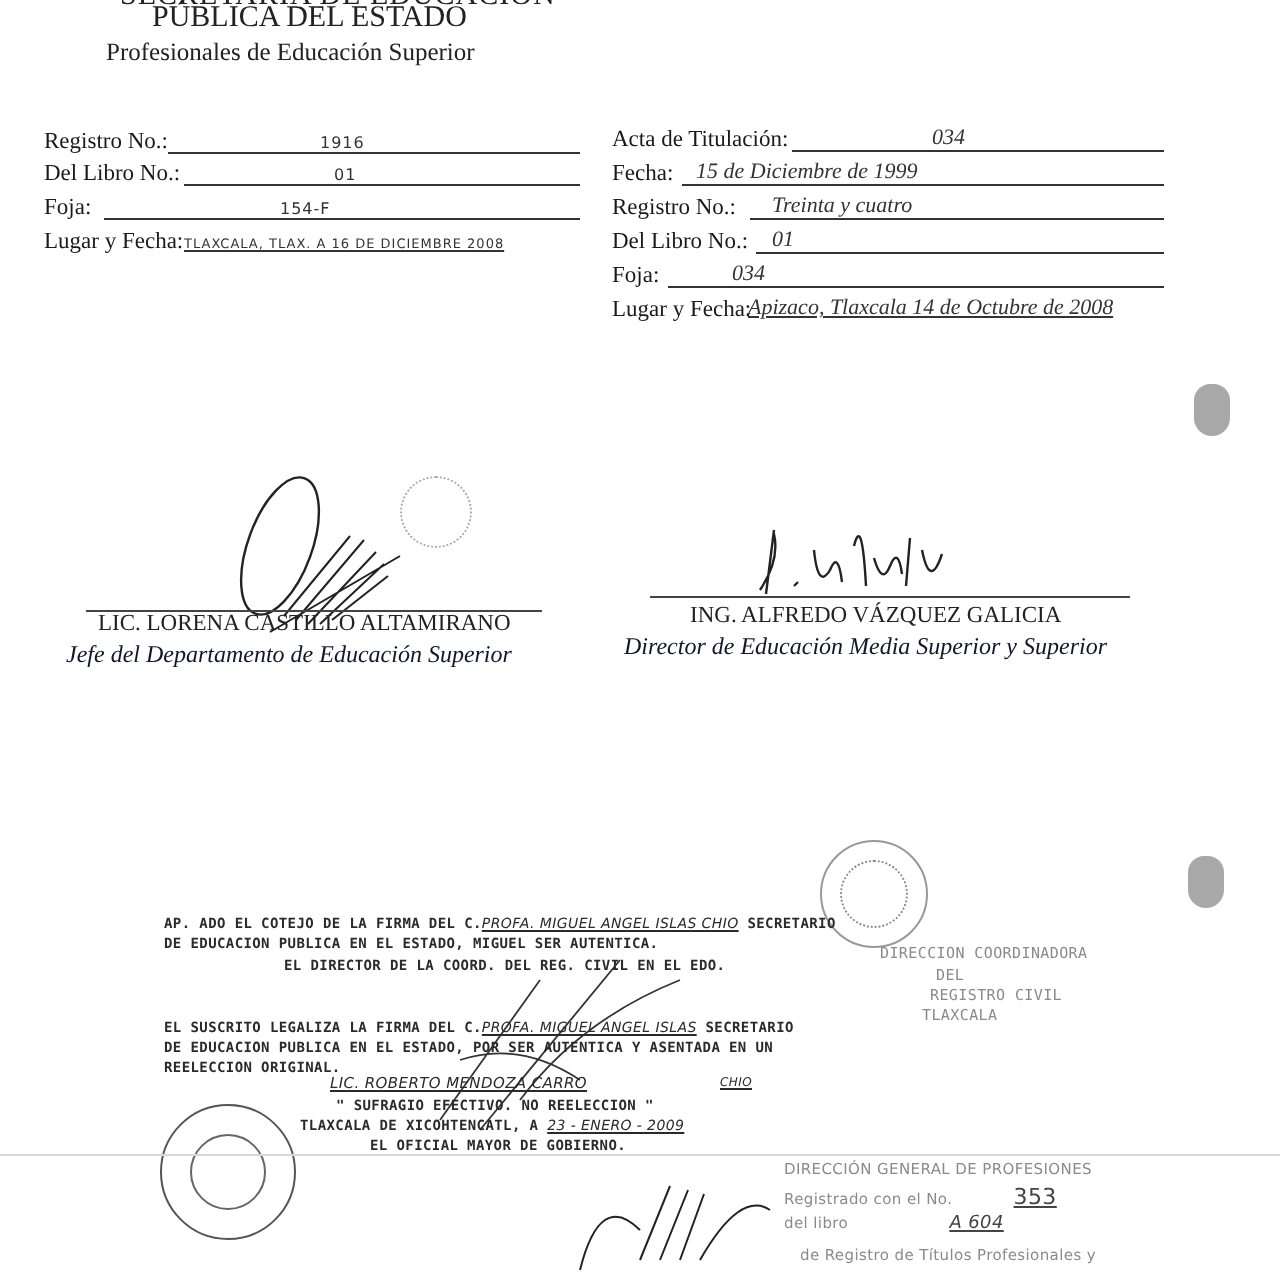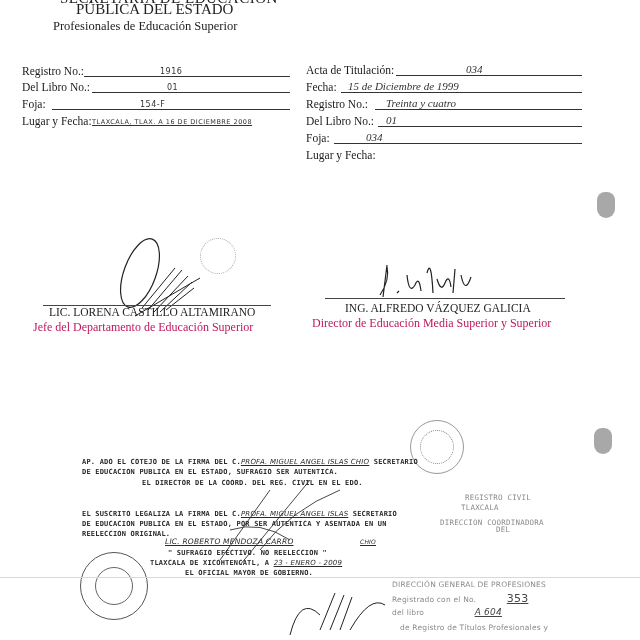--- a/index.html
+++ b/index.html
@@ -86,6 +86,7 @@
 </div>
 <div class="field" style="left:306px; top:147px; width:285px;">
   <span class="lbl">Lugar y Fecha:</span>
+  <span class="val" style="left:68px; text-decoration:underline;">Apizaco, Tlaxcala 14 de Octubre de 2008</span>
 </div>
 
 <div class="punch" style="left:597px; top:192px;"></div>

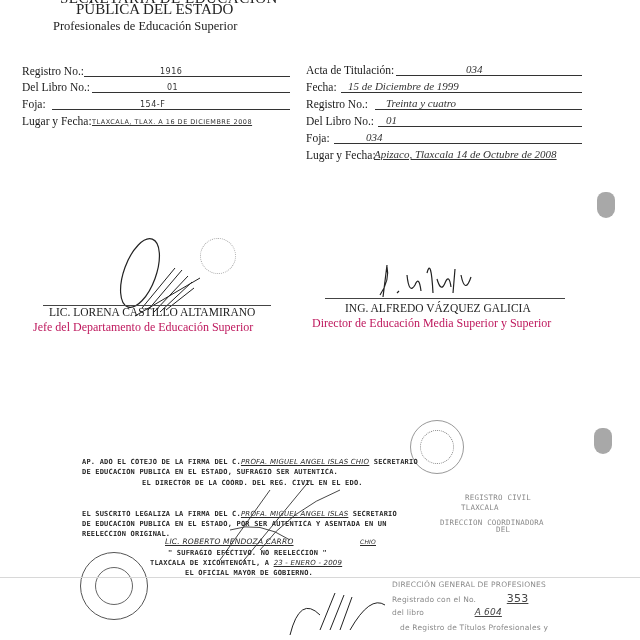--- a/index.html
+++ b/index.html
@@ -21,7 +21,7 @@
 
   .sig-line { position: absolute; border-top: 1px solid #444; }
   .sig-name { position: absolute; font-size: 11.5px; white-space: nowrap; color: #222; }
-  .sig-title { position: absolute; font-size: 12px; white-space: nowrap; color: #be185d; }
+  .sig-title { position: absolute; font-size: 12px; white-space: nowrap; color: #0f172a; font-style: italic; }
 
   .punch { position: absolute; width: 18px; height: 26px; background: #a8a8a8; border-radius: 9px 9px 10px 10px; }
 

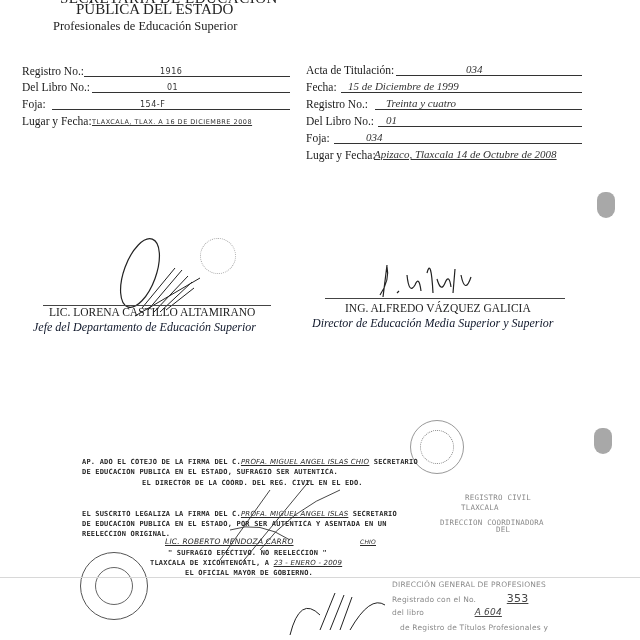--- a/index.html
+++ b/index.html
@@ -118,7 +118,7 @@
 <div class="stamp-text" style="left:82px; top:458px;">
   <span>AP. ADO EL COTEJO DE LA FIRMA DEL C.</span><span class="stamp-hand">PROFA. MIGUEL ANGEL ISLAS CHIO</span> <span>SECRETARIO</span>
 </div>
-<div class="stamp-text" style="left:82px; top:468px;">DE EDUCACION PUBLICA EN EL ESTADO, SUFRAGIO SER AUTENTICA.</div>
+<div class="stamp-text" style="left:82px; top:468px;">DE EDUCACION PUBLICA EN EL ESTADO, MIGUEL SER AUTENTICA.</div>
 <div class="stamp-text" style="left:142px; top:479px;">EL DIRECTOR DE LA COORD. DEL REG. CIVIL EN EL EDO.</div>
 
 <svg class="abs" style="left:200px; top:470px;" width="150" height="100">

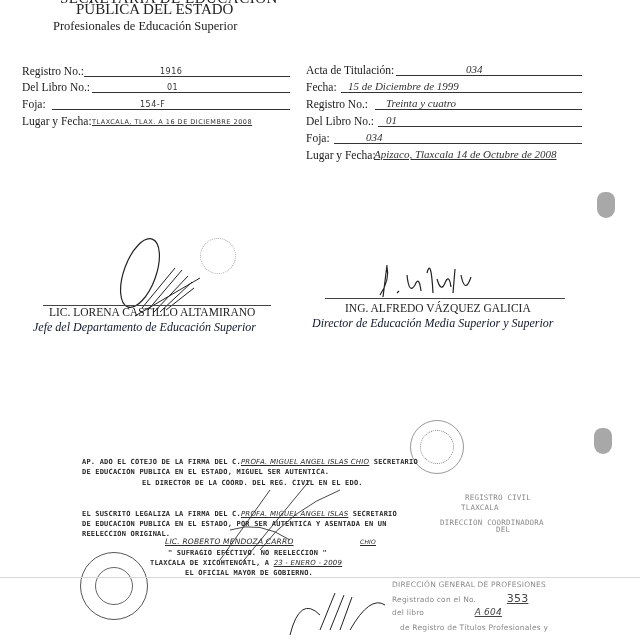--- a/index.html
+++ b/index.html
@@ -110,7 +110,7 @@
 
 <div class="seal" style="left:410px; top:420px; width:52px; height:52px; border-color:#999;"></div>
 <div class="seal-inner" style="left:420px; top:430px; width:32px; height:32px;"></div>
-<div class="stamp-text faint" style="left:440px; top:472px; font-size:7.5px;margin-top:46px;">DIRECCION COORDINADORA</div>
+<div class="stamp-text faint" style="left:440px; top:472px; font-size:7.5px;">DIRECCION COORDINADORA</div>
 <div class="stamp-text faint" style="left:496px; top:483px; font-size:7.5px;margin-top:42px;">DEL</div>
 <div class="stamp-text faint" style="left:465px; top:493px; font-size:7.5px;">REGISTRO CIVIL</div>
 <div class="stamp-text faint" style="left:461px; top:503px; font-size:7.5px;">TLAXCALA</div>

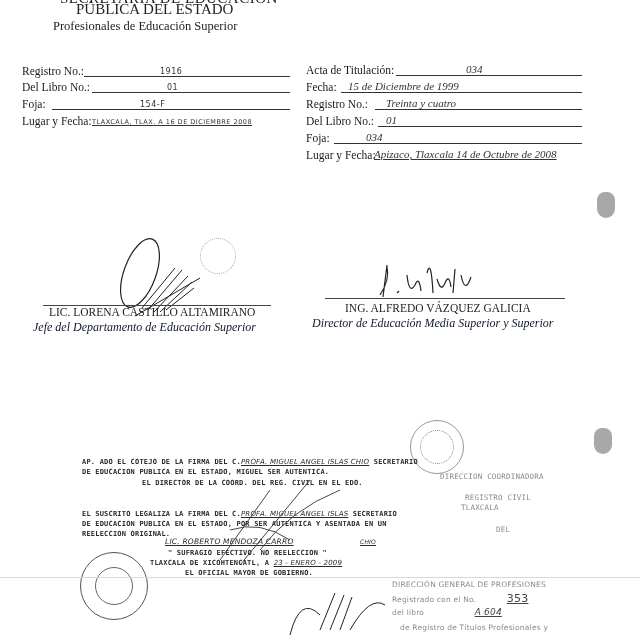--- a/index.html
+++ b/index.html
@@ -111,7 +111,7 @@
 <div class="seal" style="left:410px; top:420px; width:52px; height:52px; border-color:#999;"></div>
 <div class="seal-inner" style="left:420px; top:430px; width:32px; height:32px;"></div>
 <div class="stamp-text faint" style="left:440px; top:472px; font-size:7.5px;">DIRECCION COORDINADORA</div>
-<div class="stamp-text faint" style="left:496px; top:483px; font-size:7.5px;margin-top:42px;">DEL</div>
+<div class="stamp-text faint" style="left:468px; top:483px; font-size:7.5px;">DEL</div>
 <div class="stamp-text faint" style="left:465px; top:493px; font-size:7.5px;">REGISTRO CIVIL</div>
 <div class="stamp-text faint" style="left:461px; top:503px; font-size:7.5px;">TLAXCALA</div>
 

